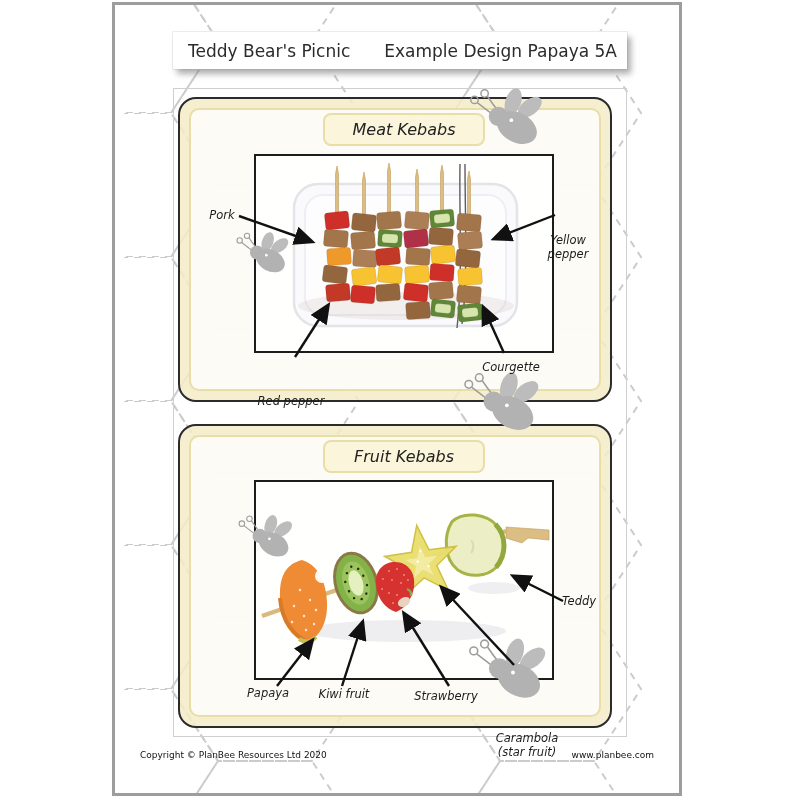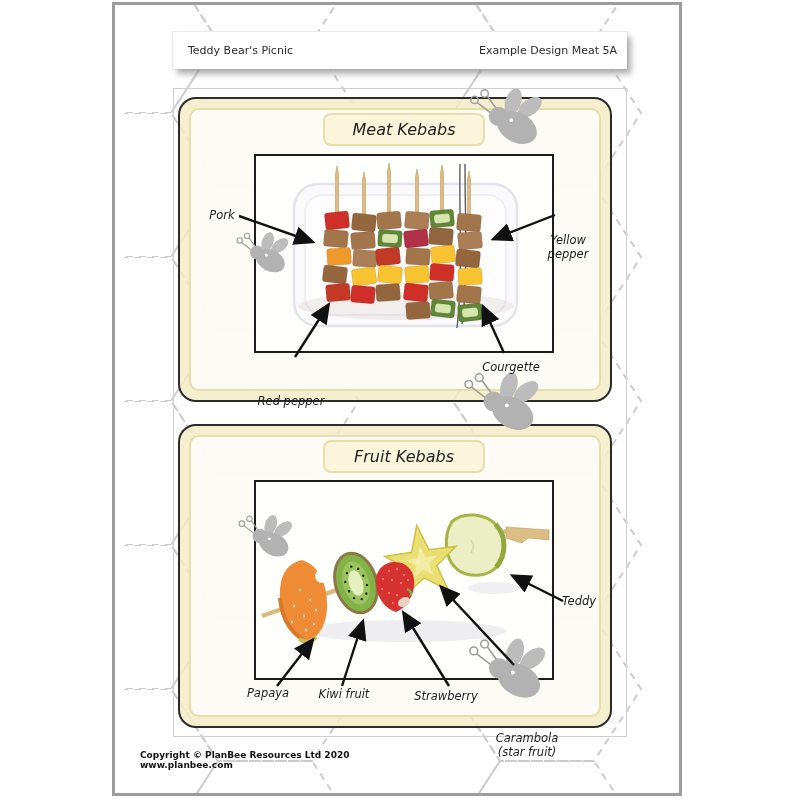--- a/index.html
+++ b/index.html
@@ -12,7 +12,7 @@
   .header-box{position:absolute;left:58px;top:27px;width:454px;height:37px;background:#fff;
       box-shadow:4px 5px 6px rgba(110,110,110,.55), 0 0 0 1px #eee;
       display:flex;align-items:center;justify-content:space-between;
-      padding:0 10px 0 15px;box-sizing:border-box;z-index:2;font-size:11px;color:#2b2b2b;}
+      padding:0 10px 0 15px;box-sizing:border-box;z-index:2;font-size:17px;color:#2b2b2b;}
   
   .content-outline{position:absolute;left:58px;top:83px;width:454px;height:649px;
       border:1px solid #cfcfcf;box-sizing:border-box;}

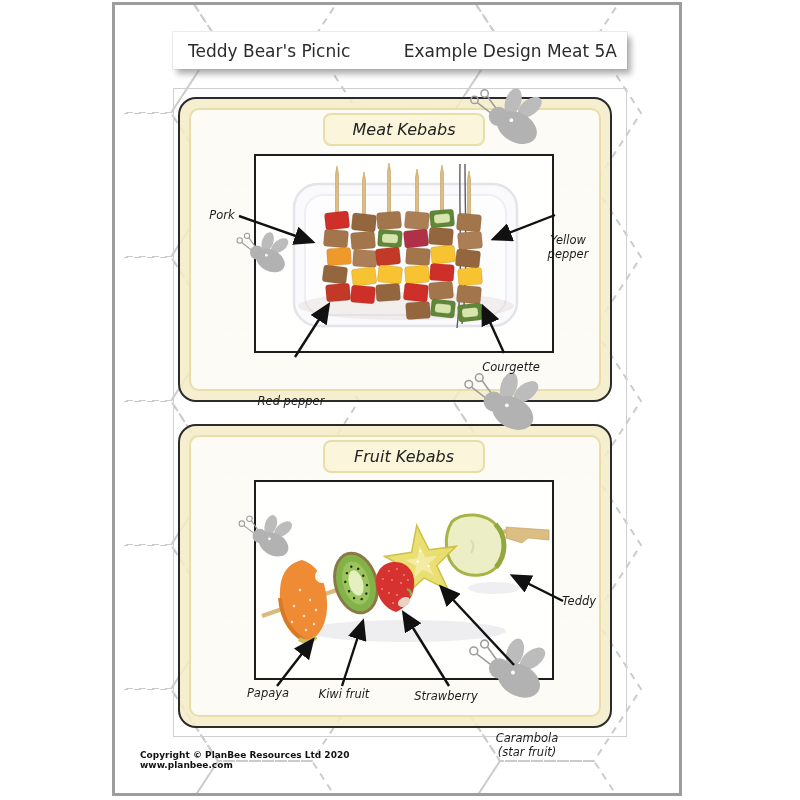--- a/index.html
+++ b/index.html
@@ -66,7 +66,7 @@
 
     <div class="header-box">
       <span>Teddy Bear's Picnic</span>
-      <span>Example Design Meat 5A</span>
+      <span>Example Design Papaya 5A</span>
     </div>
 
     <div class="content-outline"></div>

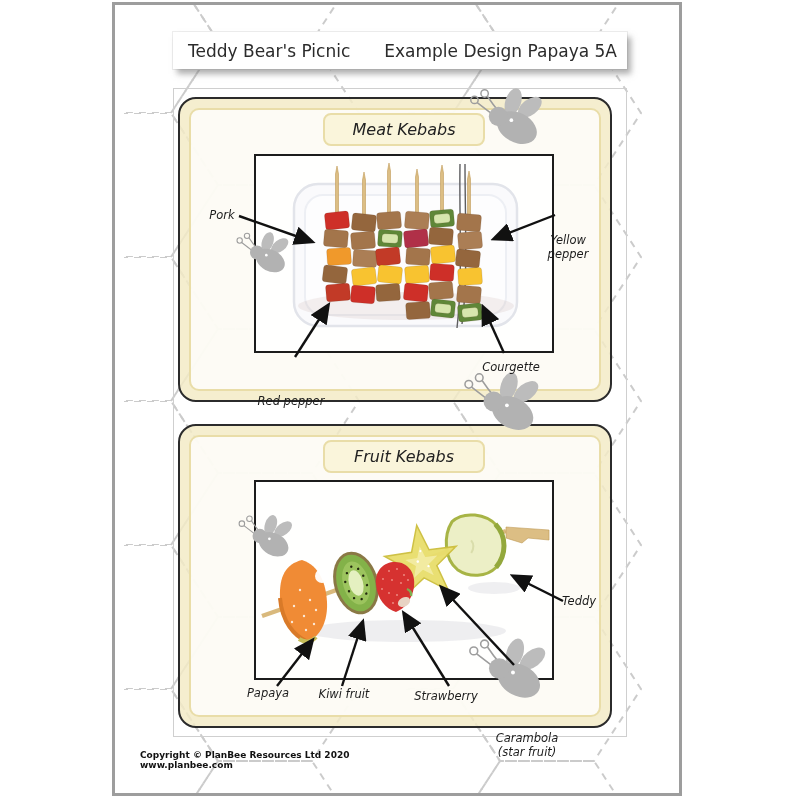--- a/index.html
+++ b/index.html
@@ -41,8 +41,8 @@
   .bee{position:absolute;z-index:4;}
   
   .footer{position:absolute;left:25px;right:25px;top:745px;display:flex;
-      justify-content:space-between;font-size:9px;font-weight:bold;color:#111;z-index:2;
-      font-family:"DejaVu Sans","Liberation Sans",sans-serif;flex-direction:column;}
+      justify-content:space-between;font-size:9px;font-weight:normal;color:#111;z-index:2;
+      font-family:"DejaVu Sans","Liberation Sans",sans-serif;}
   .hidden-defs{position:absolute;width:0;height:0;overflow:hidden;}
 </style>
 </head>

